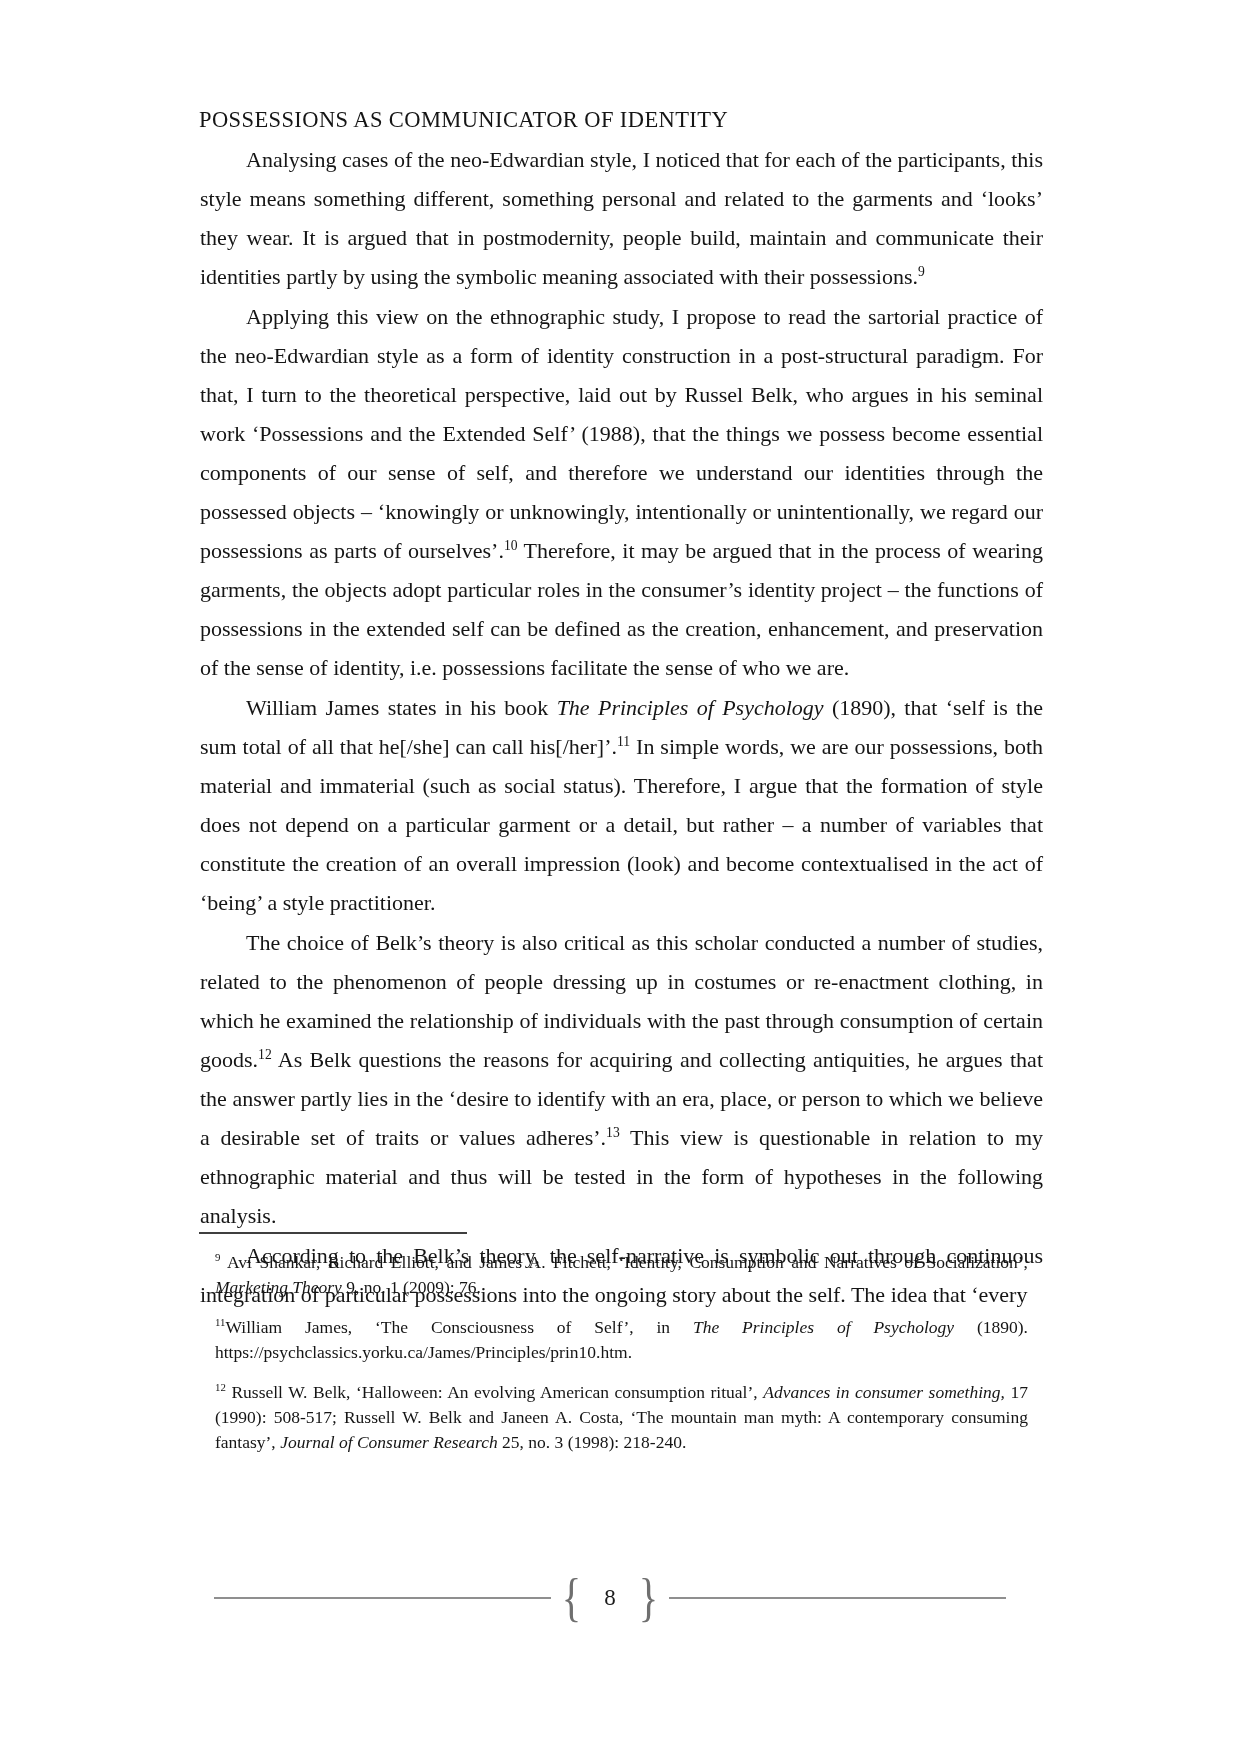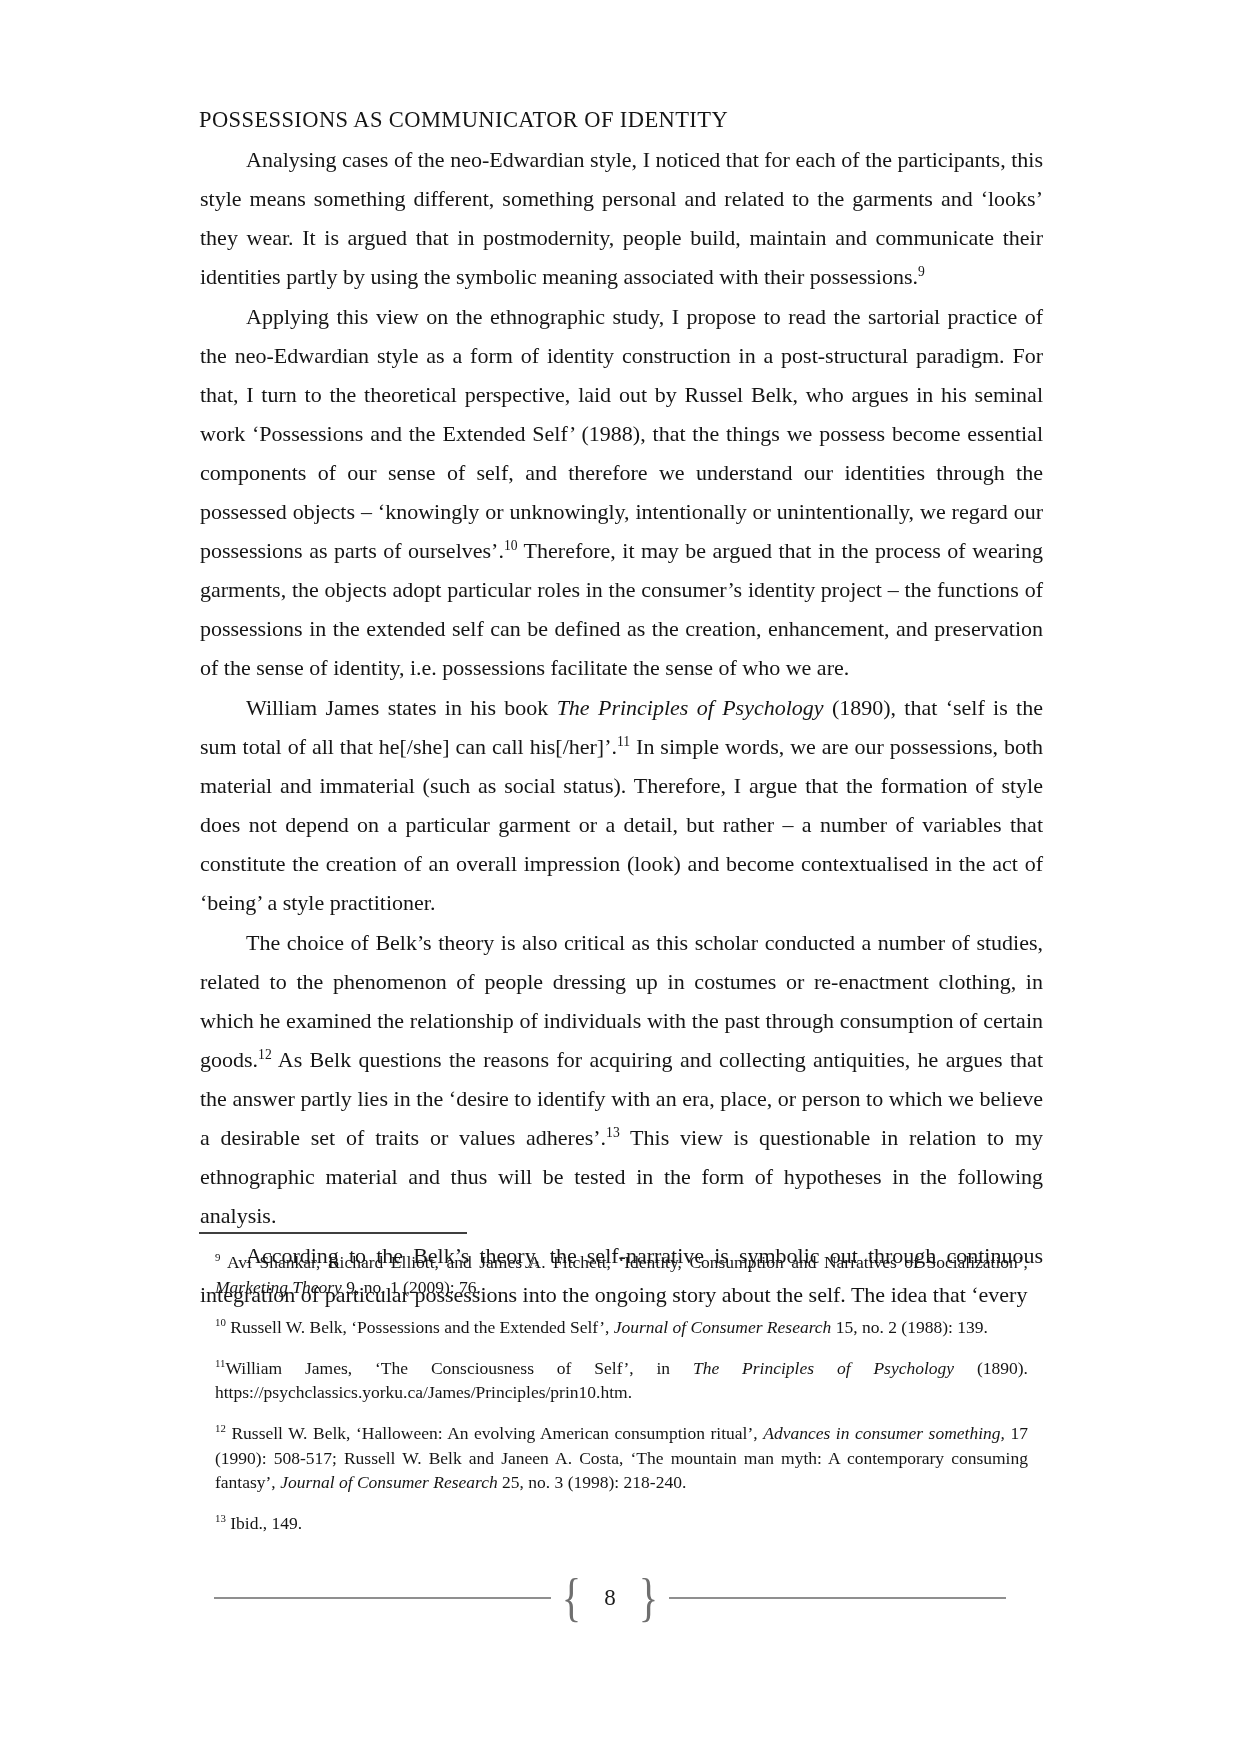--- a/index.html
+++ b/index.html
@@ -109,7 +109,6 @@
     <div class="fn-rule"></div>
     <div>
         <p class="footnote"><sup>9</sup> Avi Shankar, Richard Elliott, and James A. Fitchett, ‘Identity, Consumption and Narratives of Socialization’, <i>Marketing Theory</i> 9, no. 1 (2009): 76.</p>
-        <p class="footnote"><sup>10</sup> Russell W. Belk, ‘Possessions and the Extended Self’, <i>Journal of Consumer Research</i> 15, no. 2 (1988): 139.</p>
         <p class="footnote"><sup>11</sup>William James, ‘The Consciousness of Self’, in <i>The Principles of Psychology</i> (1890). https://psychclassics.yorku.ca/James/Principles/prin10.htm.</p>
         <p class="footnote"><sup>12</sup> Russell W. Belk, ‘Halloween: An evolving American consumption ritual’, <i>Advances in consumer something,</i> 17 (1990): 508-517; Russell W. Belk and Janeen A. Costa, ‘The mountain man myth: A contemporary consuming fantasy’, <i>Journal of Consumer Research</i> 25, no. 3 (1998): 218-240.</p>
         <p class="footnote"><sup>13</sup> Ibid., 149.</p>

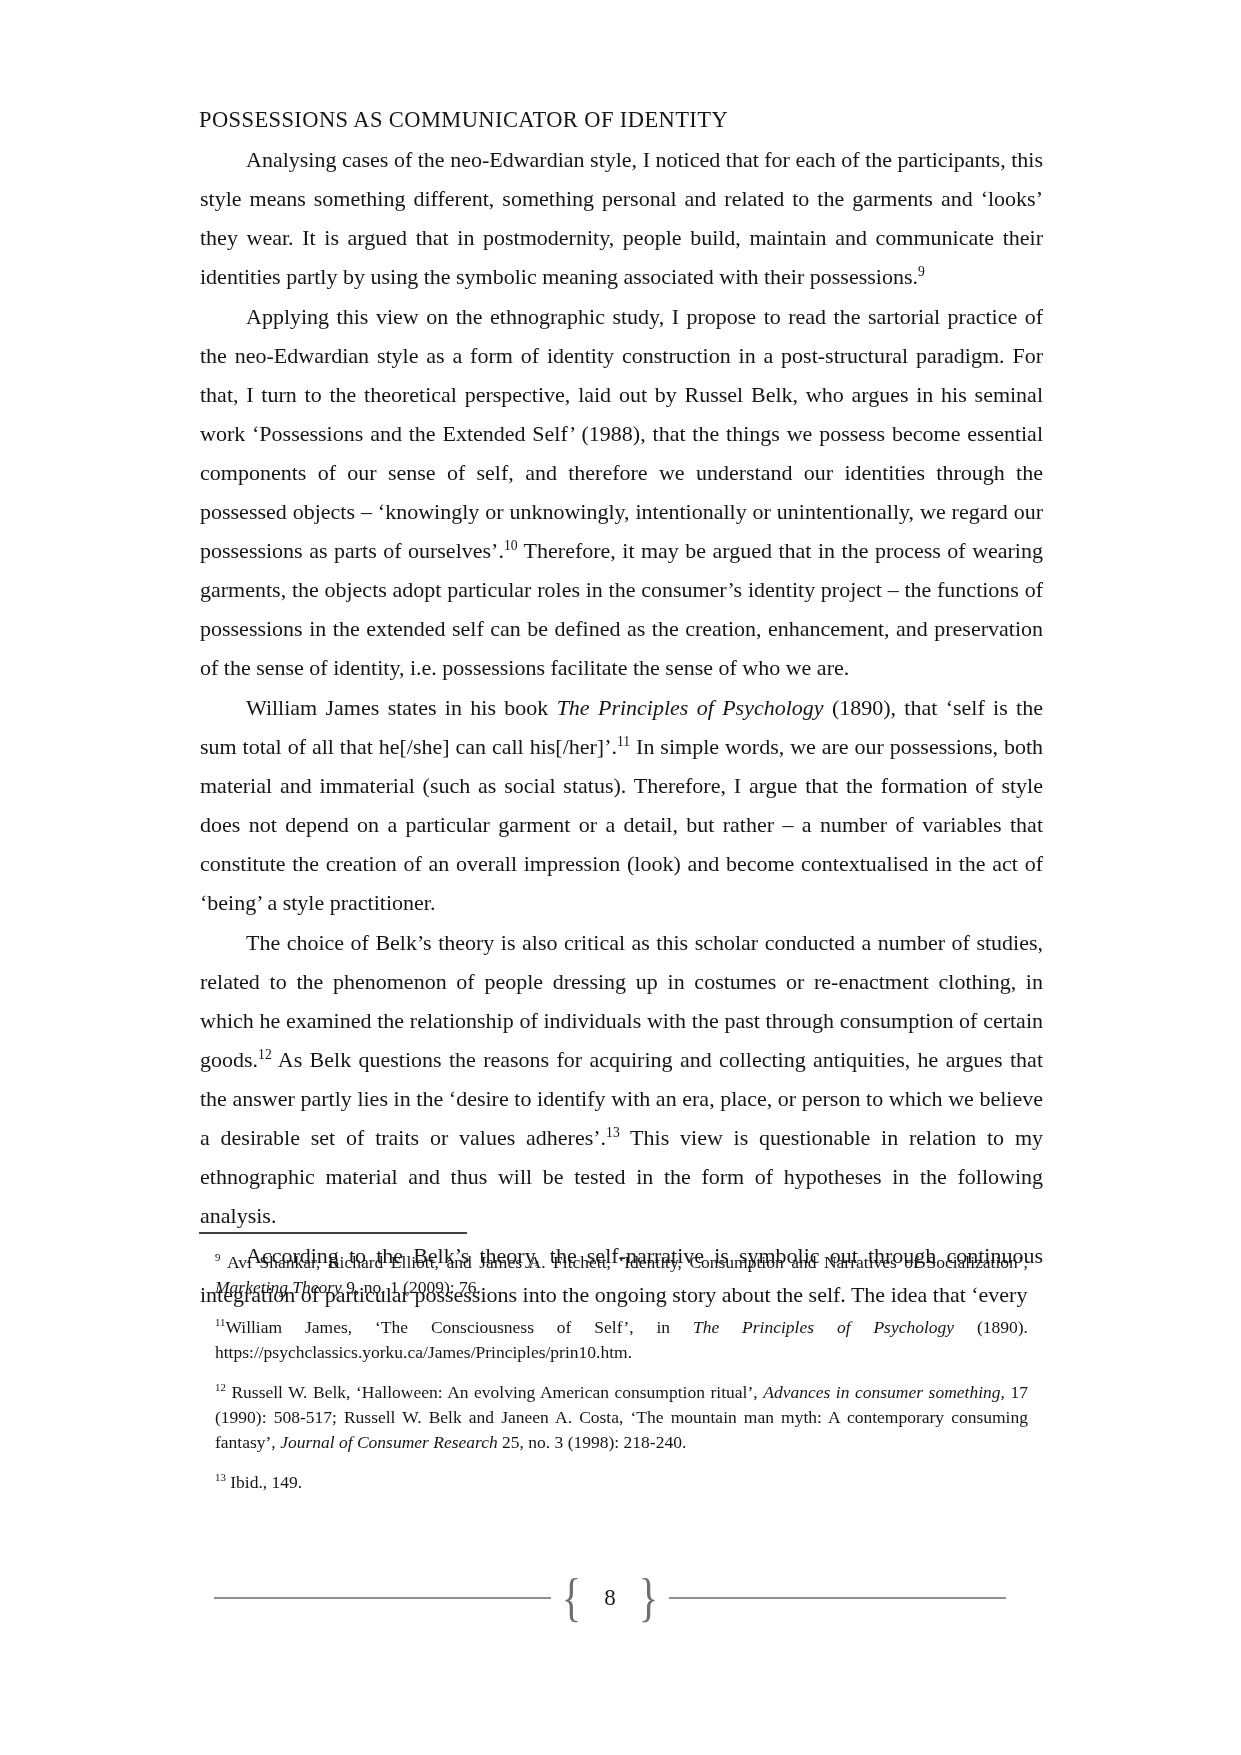--- a/index.html
+++ b/index.html
@@ -111,7 +111,6 @@
         <p class="footnote"><sup>9</sup> Avi Shankar, Richard Elliott, and James A. Fitchett, ‘Identity, Consumption and Narratives of Socialization’, <i>Marketing Theory</i> 9, no. 1 (2009): 76.</p>
         <p class="footnote"><sup>11</sup>William James, ‘The Consciousness of Self’, in <i>The Principles of Psychology</i> (1890). https://psychclassics.yorku.ca/James/Principles/prin10.htm.</p>
         <p class="footnote"><sup>12</sup> Russell W. Belk, ‘Halloween: An evolving American consumption ritual’, <i>Advances in consumer something,</i> 17 (1990): 508-517; Russell W. Belk and Janeen A. Costa, ‘The mountain man myth: A contemporary consuming fantasy’, <i>Journal of Consumer Research</i> 25, no. 3 (1998): 218-240.</p>
-        <p class="footnote"><sup>13</sup> Ibid., 149.</p>
       </div>
   </div>
 

